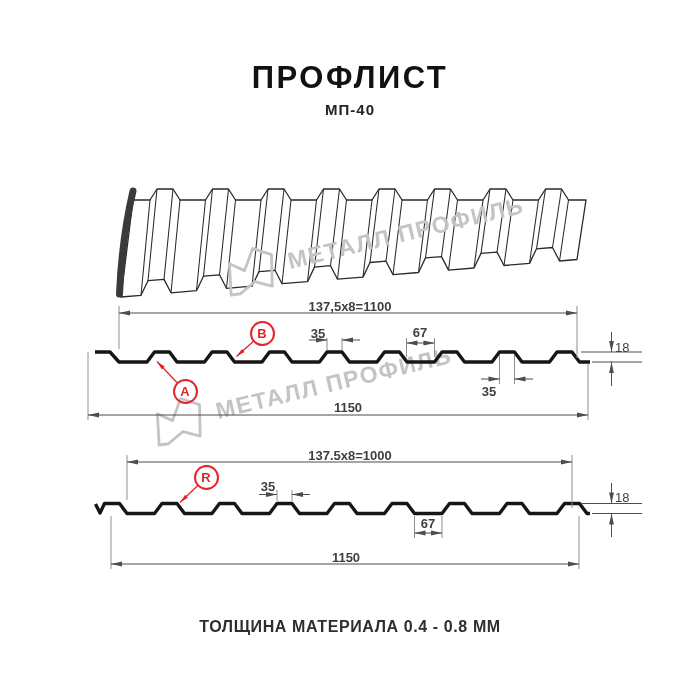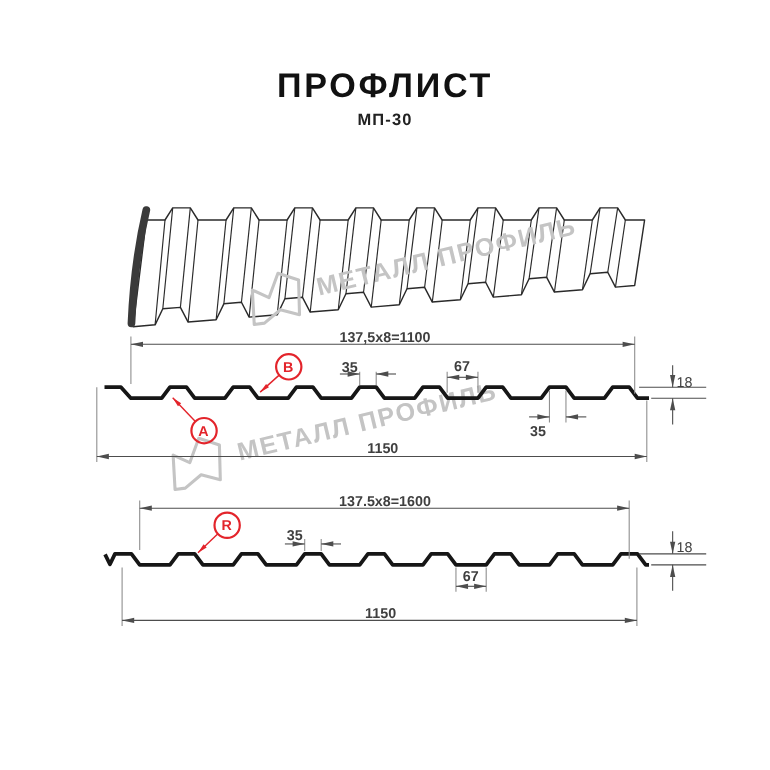--- a/index.html
+++ b/index.html
@@ -40,7 +40,7 @@
 <div class="canvas">
 
   <div class="page-title">ПРОФЛИСТ</div>
-  <div class="page-subtitle">МП-30</div>
+  <div class="page-subtitle">МП-40</div>
 
   <svg id="svgSheet" class="layer" width="700" height="700">
     <g id="gSheet">

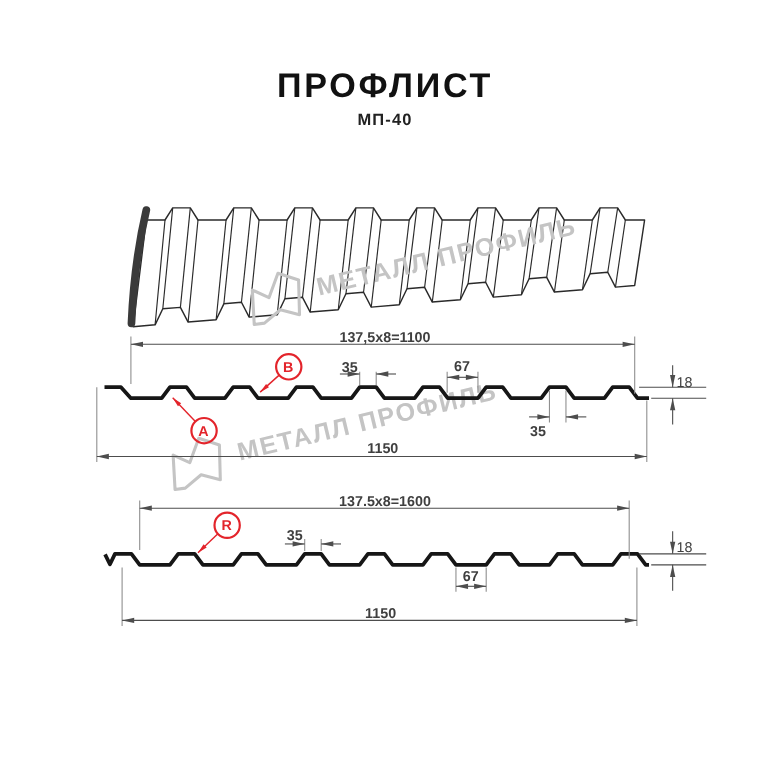--- a/index.html
+++ b/index.html
@@ -184,7 +184,7 @@
   <div class="lbl" style="left:172.5px;top:378.5px">A</div>
   <div class="lbl" style="left:249.5px;top:321px">B</div>
 
-  <span class="dim-text ctr" style="left:350px;top:448px">137.5x8=1600</span>
+  <span class="dim-text ctr" style="left:350px;top:448px">137.5x8=1000</span>
   <span class="dim-text ctr" style="left:268px;top:479px">35</span>
   <span class="dim-text ctr" style="left:428px;top:516px">67</span>
   <span class="dim-text" style="left:615px;top:490px">18</span>

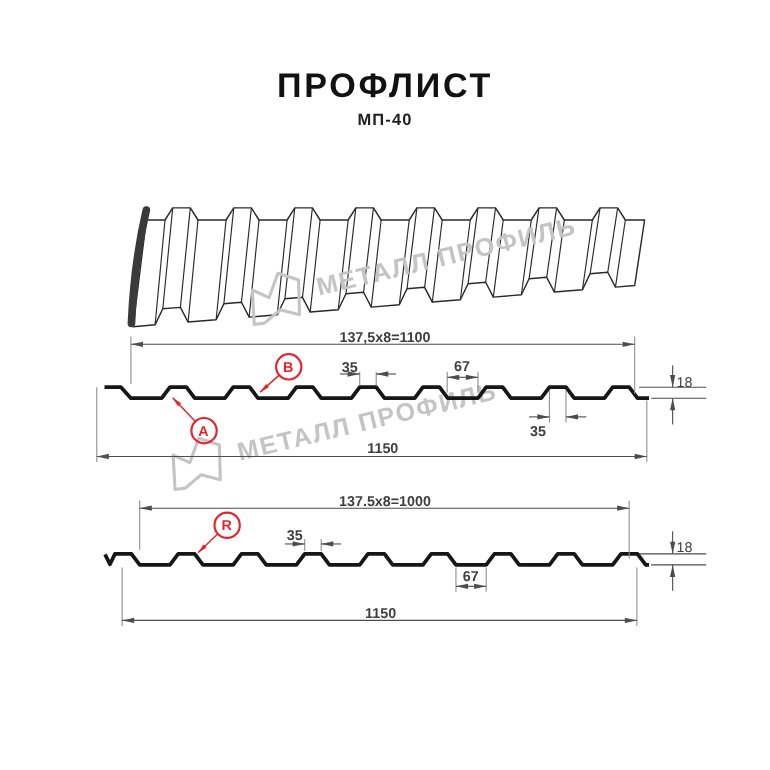--- a/index.html
+++ b/index.html
@@ -191,6 +191,7 @@
   <span class="dim-text ctr" style="left:346px;top:550px">1150</span>
   <div class="lbl" style="left:193.5px;top:465px">R</div>
 
+  <div class="footer-note">ТОЛЩИНА МАТЕРИАЛА 0.4 - 0.8 ММ</div>
 </div>
 
 </body></html>

